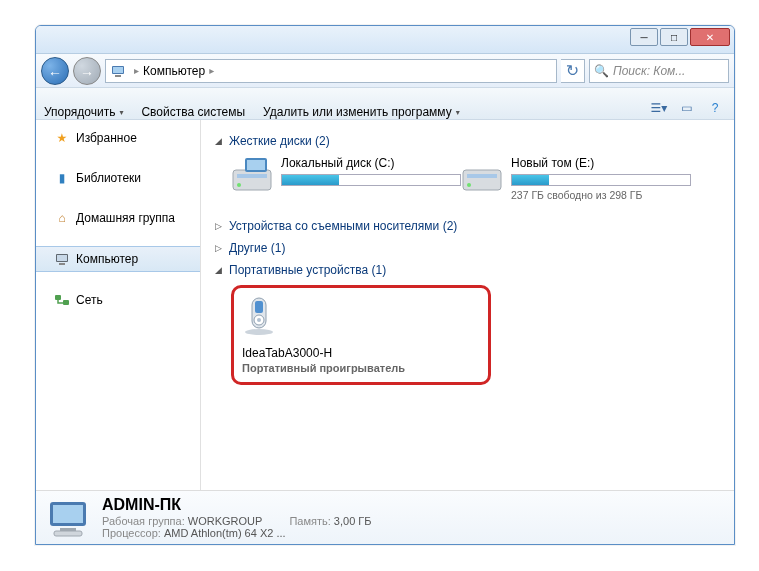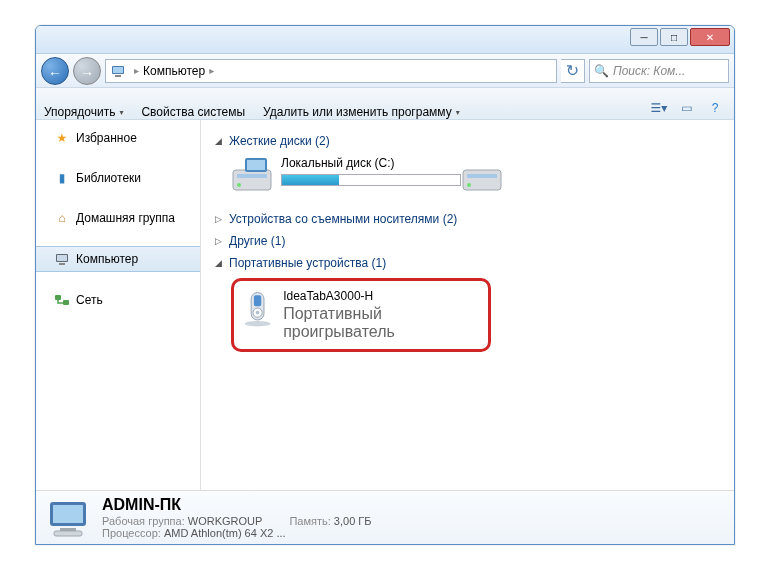--- a/index.html
+++ b/index.html
@@ -171,6 +171,13 @@
               <rect x="6" y="18" width="30" height="4" fill="#a8c8e8"></rect>
               <circle cx="8" cy="29" r="2" fill="#70e070"></circle>
             </svg>
+          <div class="drive-info">
+            <div class="drive-name">Новый том (E:)</div>
+            <div class="prog">
+                <div class="prog-fill" style="width:21%"></div>
+              </div>
+            <div class="drive-free">237 ГБ свободно из 298 ГБ</div>
+          </div>
         </div>
       </div>
 

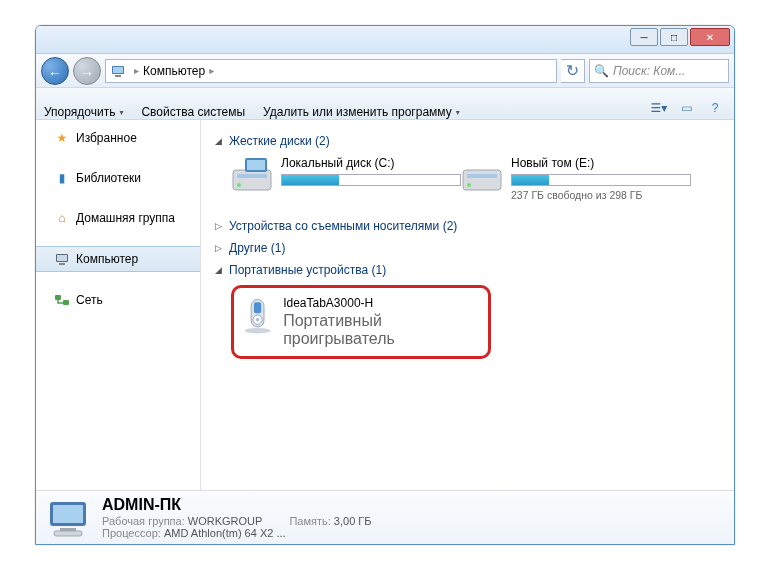--- a/index.html
+++ b/index.html
@@ -47,7 +47,7 @@
 .prog { width: 100%; height: 12px; border: 1px solid #aab; background: #fff; margin-bottom: 3px; position: relative; }
 .prog-fill { height: 100%; background: linear-gradient(#49c5e8, #2a9acb); }
 .drive-free { color: #666; font-size: 10.5px; }
-.portable-item { display: flex; gap: 10px; margin-left: 16px; margin-top: 6px; padding: 8px; border: 3px solid #d02525; border-radius: 10px; width: 260px; cursor: pointer; }
+.portable-item { display: flex; gap: 10px; margin-left: 16px; margin-top: 6px; padding: 8px; border: 3px solid #d02525; border-radius: 10px; width: 260px; cursor: pointer; flex-direction: column; }
 .port-icon { width: 34px; height: 40px; }
 .port-info { font-size: 12px; }
 .port-name { margin-bottom: 2px; }

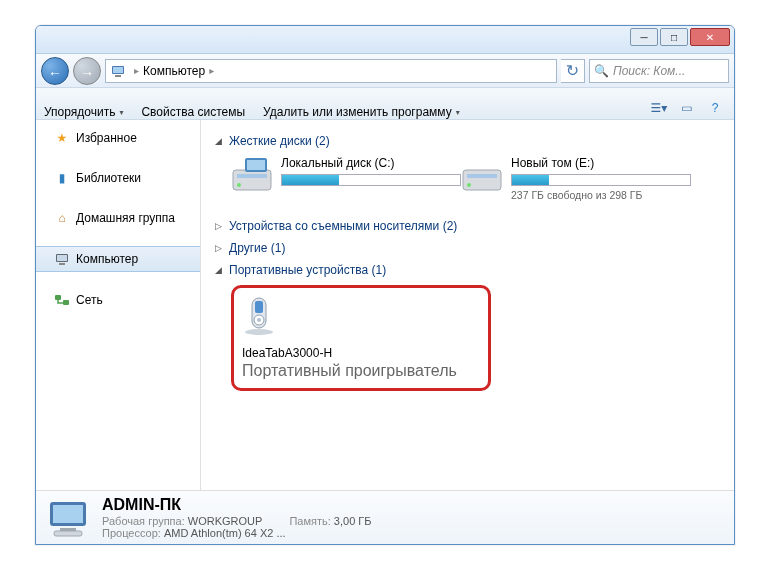--- a/index.html
+++ b/index.html
@@ -51,7 +51,7 @@
 .port-icon { width: 34px; height: 40px; }
 .port-info { font-size: 12px; }
 .port-name { margin-bottom: 2px; }
-.port-sub { color: #666; font-size: 16px; }
+.port-sub { color: #666; font-size: 11px; font-weight: bold; }
 .details { height: 54px; border-top: 1px solid #ddd; background: linear-gradient(#fafcfe, #eef4fa); display: flex; align-items: center; padding: 4px 10px; font-size: 11px; gap: 12px; }
 .det-icon { width: 44px; height: 40px; }
 .det-text .comp-name { font-size: 16px; margin-bottom: 1px; font-weight: bold; }

